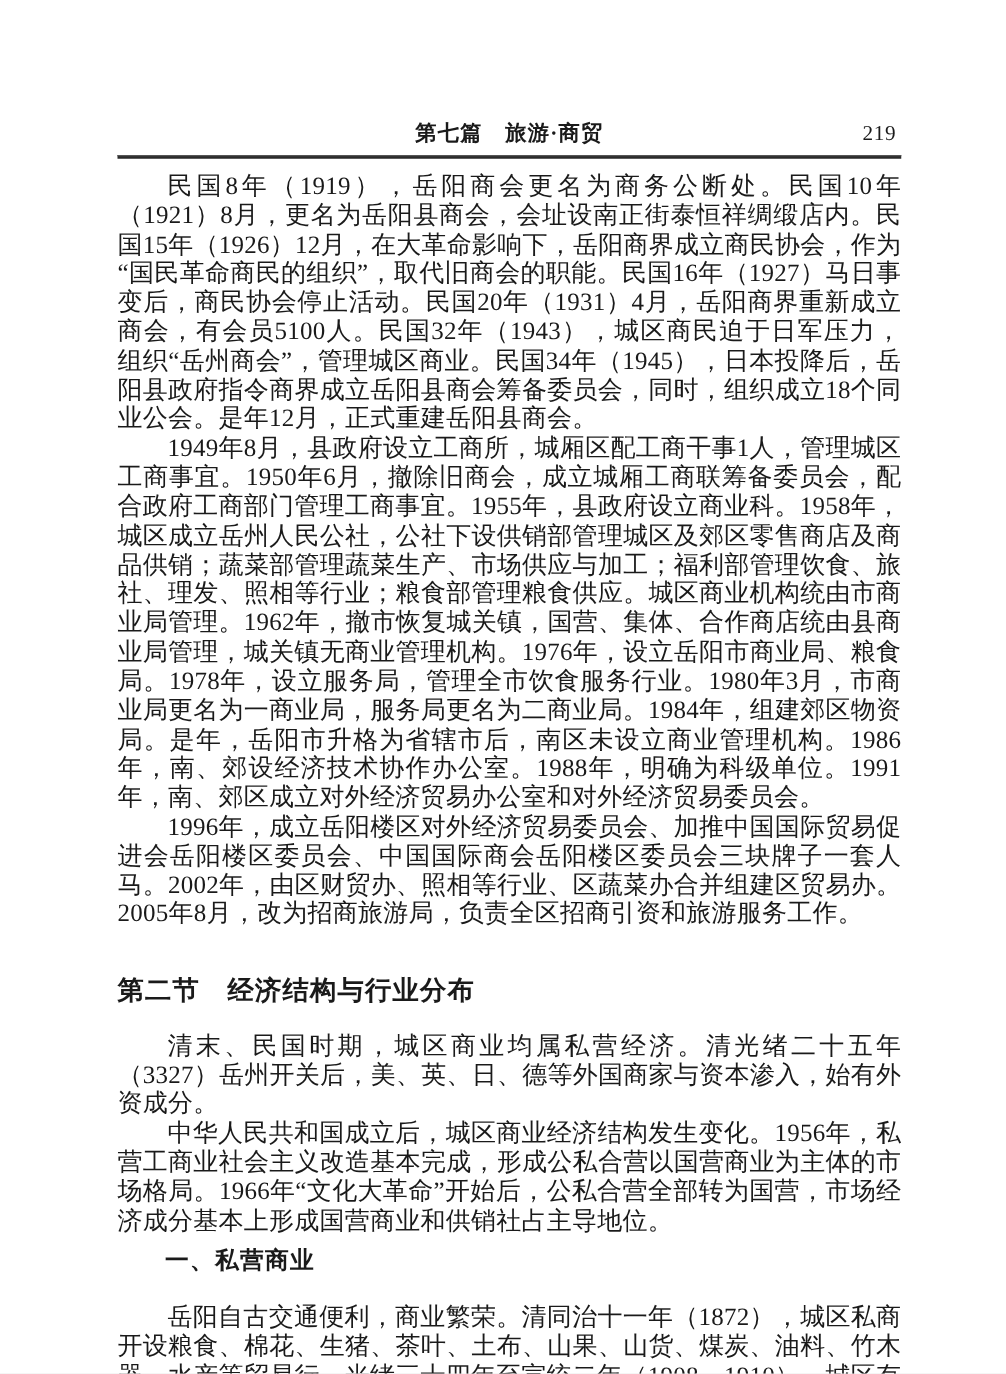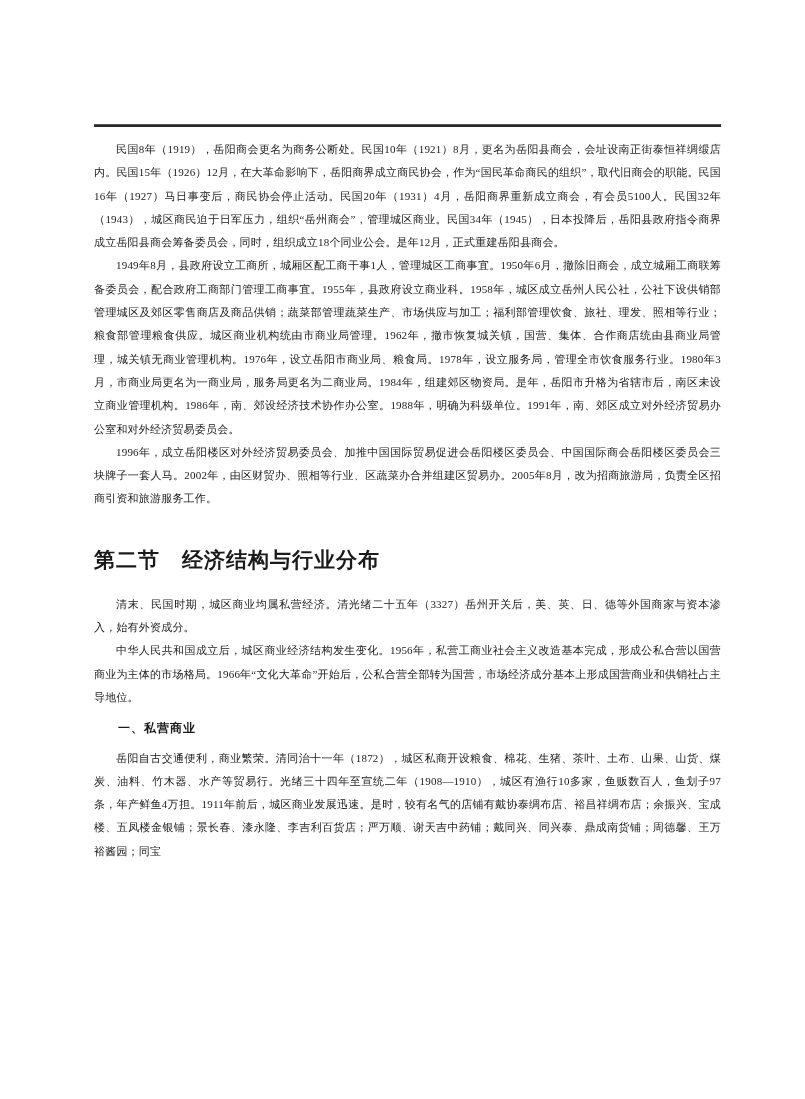--- a/index.html
+++ b/index.html
@@ -90,6 +90,10 @@
 
 <div class="page">
 
+  <div class="page-header">
+    <span class="chapter-title">第七篇　旅游·商贸</span>
+    <span class="page-number">219</span>
+  </div>
 
   <div class="header-rule"></div>
 

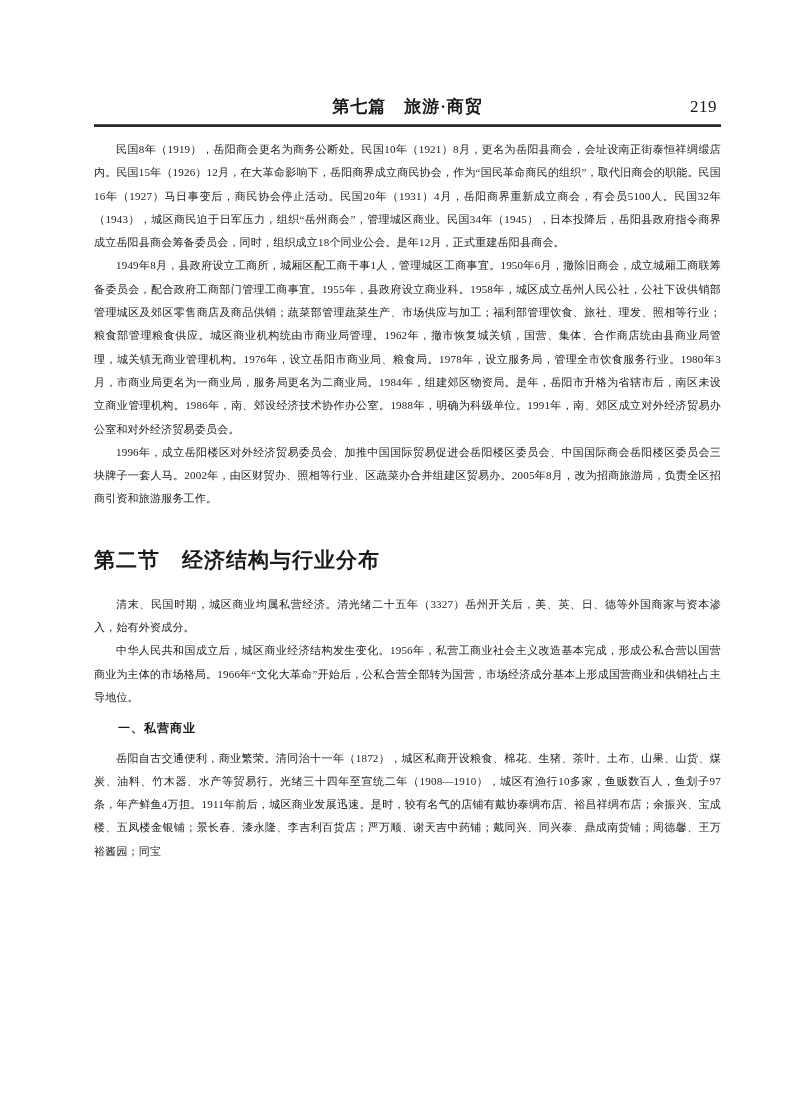--- a/index.html
+++ b/index.html
@@ -59,7 +59,7 @@
   .content p {
     margin: 0;
     padding: 0;
-    font-size: 11px;
+    font-size: 20px;
     line-height: 23.3px;
     text-align: justify;
     text-justify: inter-ideograph;

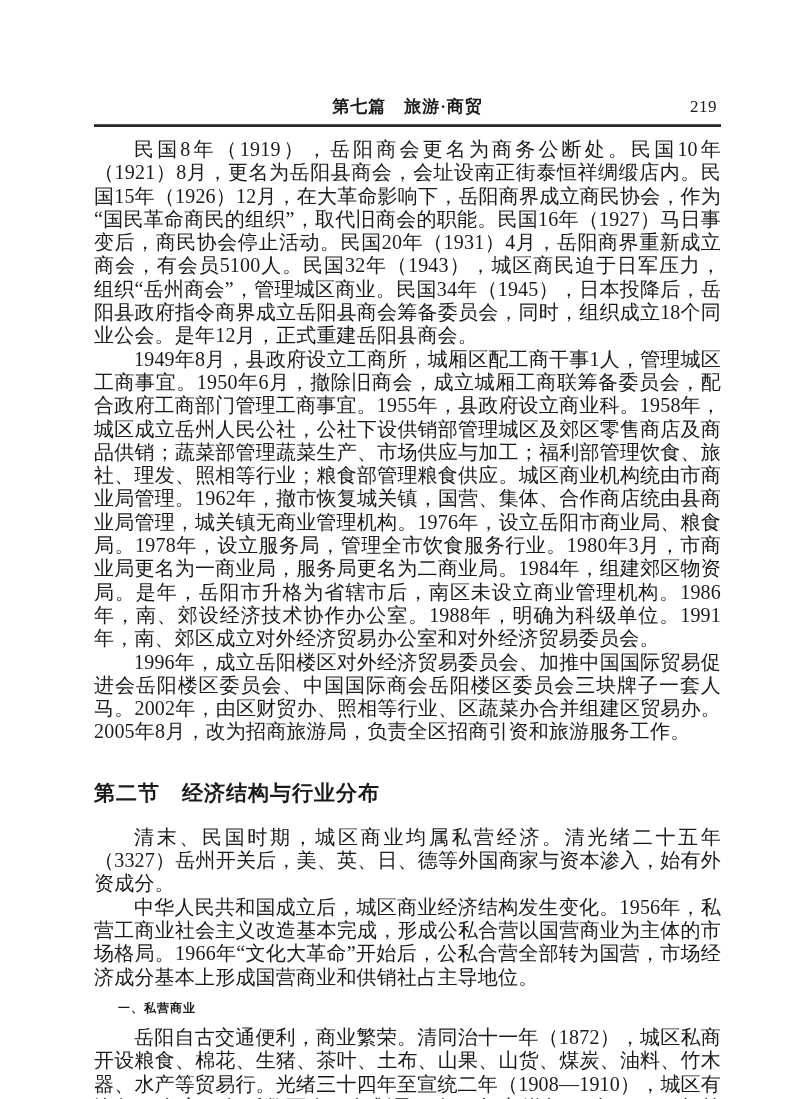--- a/index.html
+++ b/index.html
@@ -77,9 +77,9 @@
     font-family: "Liberation Sans", "DejaVu Sans", sans-serif;
   }
   .subsection-heading {
-    margin: 8px 0 6px 0;
+    margin: 8px 0 23px 0;
     padding: 0 0 0 2em;
-    font-size: 12px;
+    font-size: 19px;
     font-weight: bold;
     line-height: 23.3px;
     letter-spacing: 1px;

